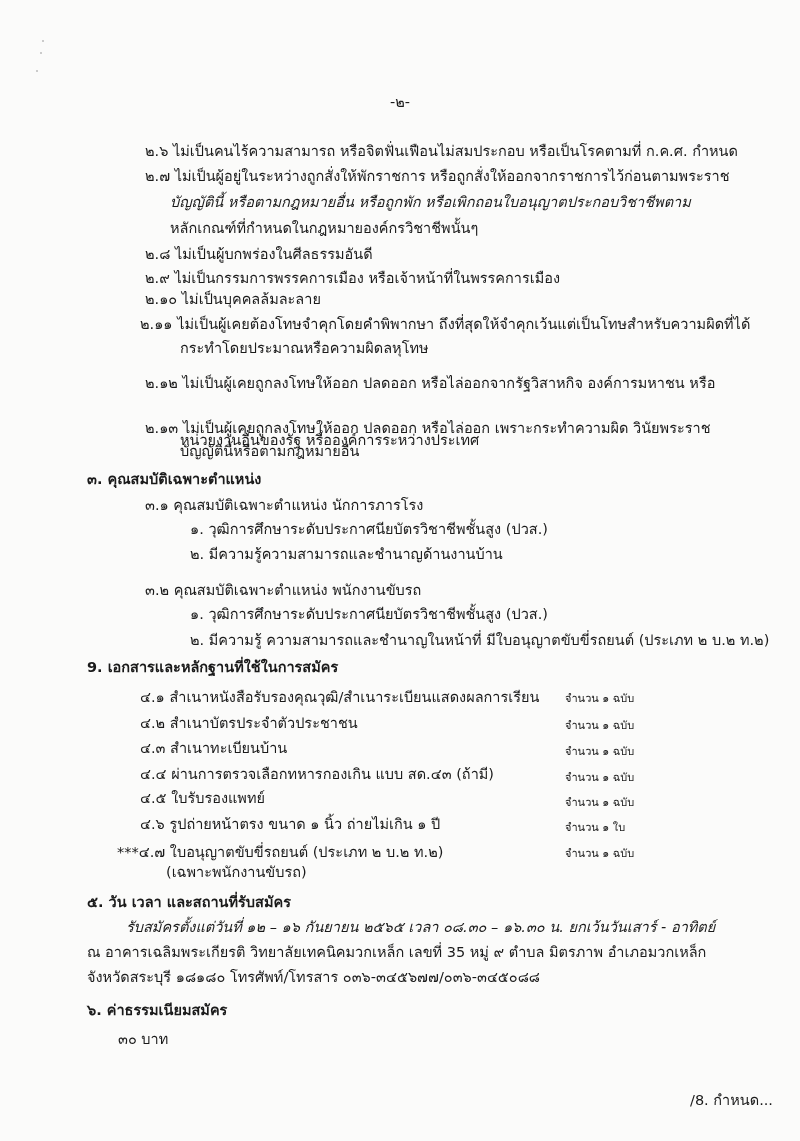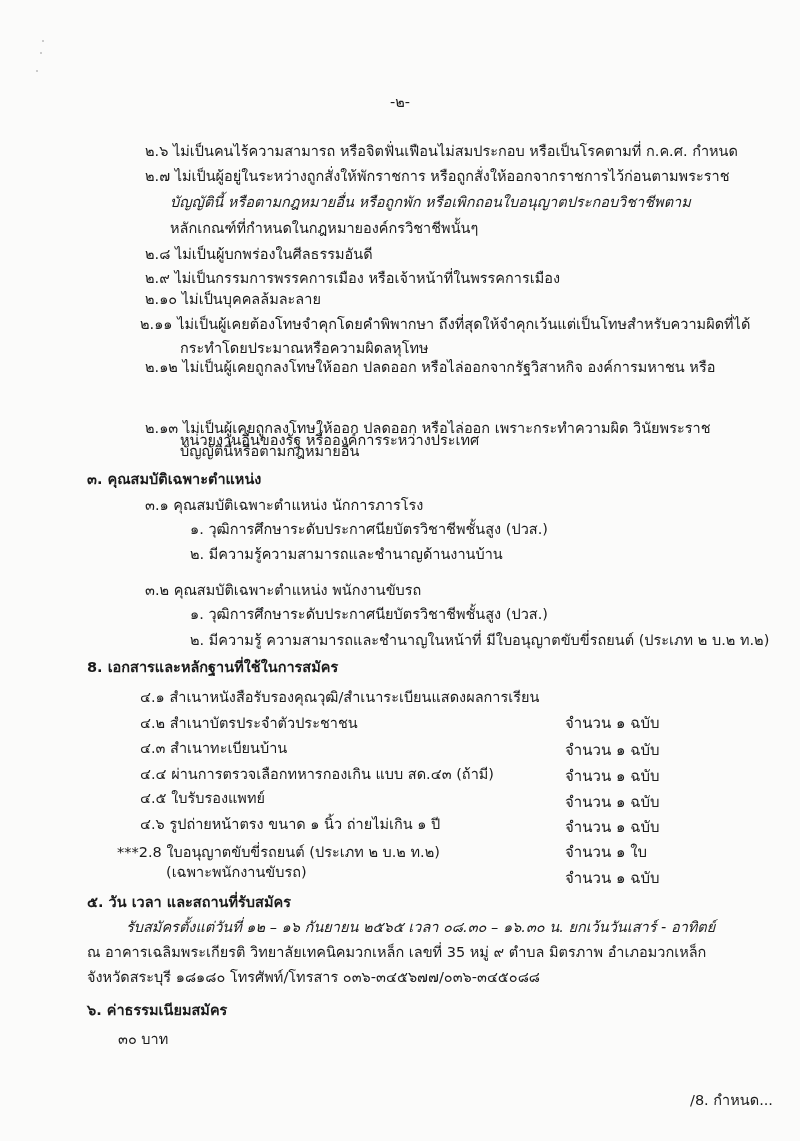--- a/index.html
+++ b/index.html
@@ -40,7 +40,7 @@
     <div class="ln" style="left:140px; top:314px;">๒.๑๑ ไม่เป็นผู้เคยต้องโทษจำคุกโดยคำพิพากษา ถึงที่สุดให้จำคุกเว้นแต่เป็นโทษสำหรับความผิดที่ได้</div>
     <div class="ln" style="left:180px; top:338px;">กระทำโดยประมาณหรือความผิดลหุโทษ</div>
 
-    <div class="ln" style="left:145px; top:357px;">๒.๑๒ ไม่เป็นผู้เคยถูกลงโทษให้ออก ปลดออก หรือไล่ออกจากรัฐวิสาหกิจ องค์การมหาชน หรือ</div>
+    <div class="ln" style="left:145px; top:373px;">๒.๑๒ ไม่เป็นผู้เคยถูกลงโทษให้ออก ปลดออก หรือไล่ออกจากรัฐวิสาหกิจ องค์การมหาชน หรือ</div>
     <div class="ln" style="left:180px; top:392px;margin-top:38px;">หน่วยงานอื่นของรัฐ หรือองค์การระหว่างประเทศ</div>
 
     <div class="ln" style="left:145px; top:418px;">๒.๑๓ ไม่เป็นผู้เคยถูกลงโทษให้ออก ปลดออก หรือไล่ออก เพราะกระทำความผิด วินัยพระราช</div>

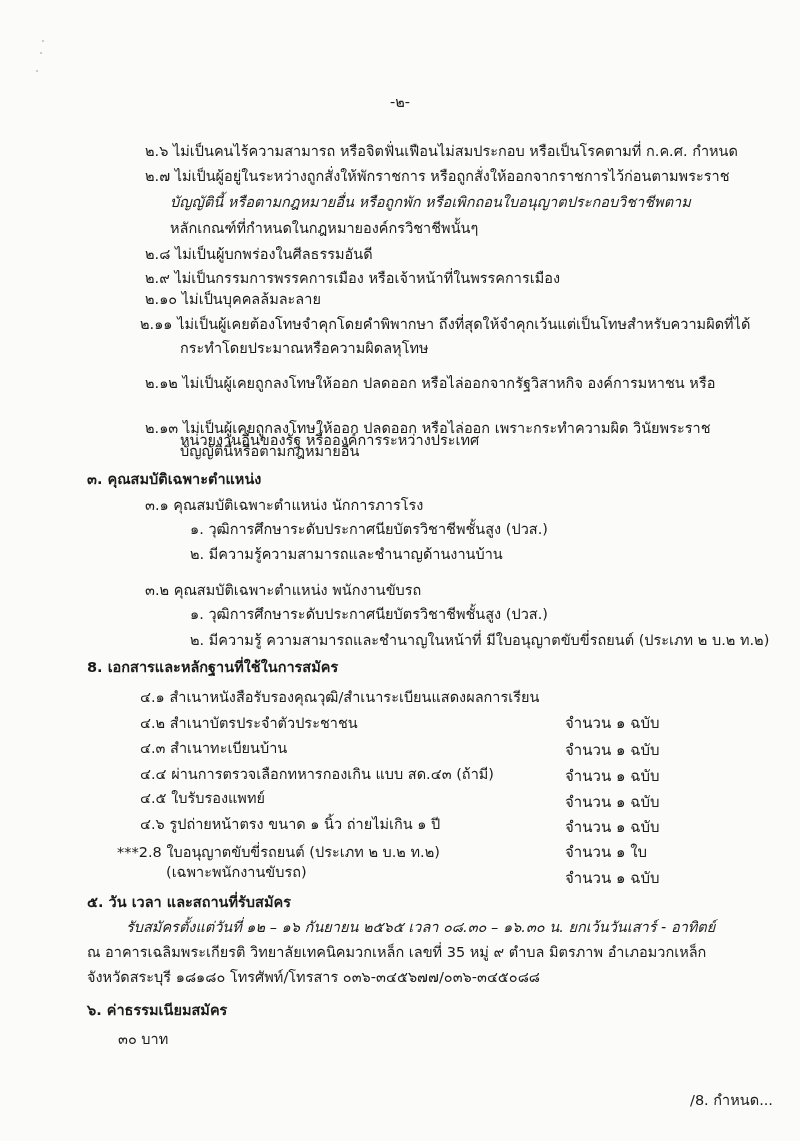--- a/index.html
+++ b/index.html
@@ -60,7 +60,7 @@
   </div>
 
   <div>
-    <div class="ln hd" style="left:87px; top:657px;">8. เอกสารและหลักฐานที่ใช้ในการสมัคร</div>
+    <div class="ln hd" style="left:87px; top:657px;">9. เอกสารและหลักฐานที่ใช้ในการสมัคร</div>
 
     <div>
       <div class="ln" style="left:140px; top:687px;">๔.๑  สำเนาหนังสือรับรองคุณวุฒิ/สำเนาระเบียนแสดงผลการเรียน</div>

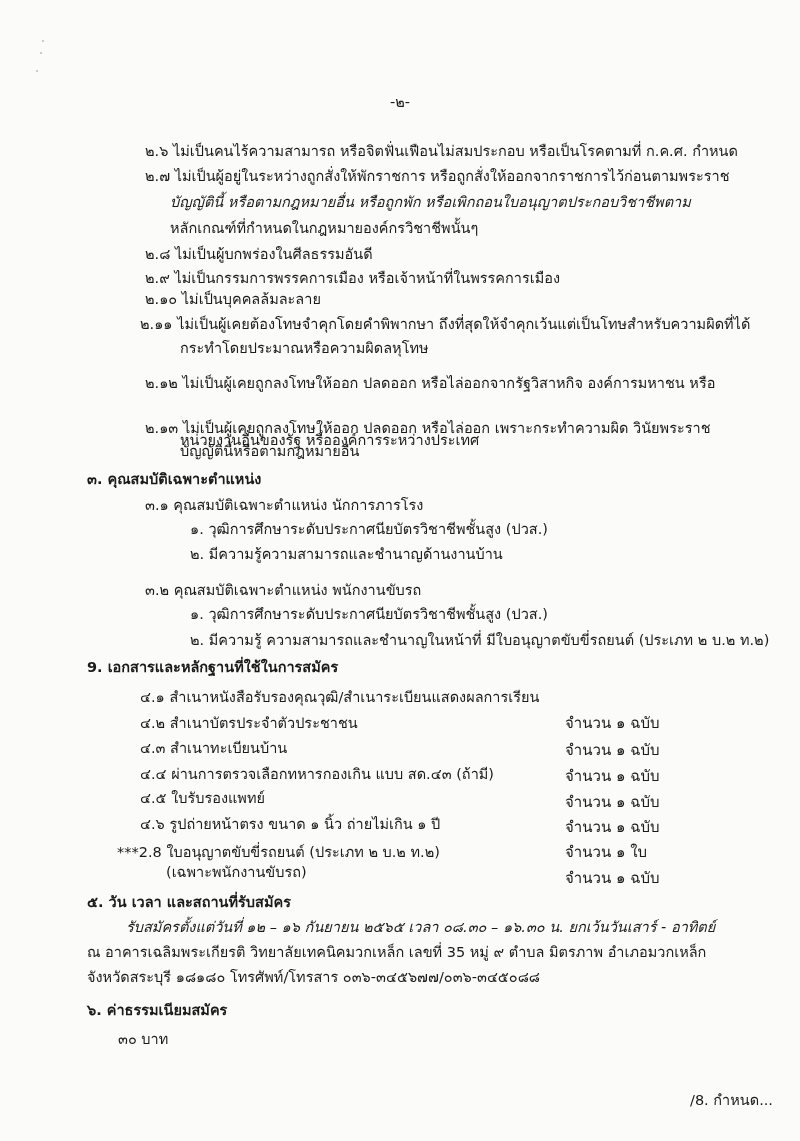--- a/index.html
+++ b/index.html
@@ -16,7 +16,7 @@
   }
   .hd { font-weight:bold; }
   .pg { left:0; width:800px; text-align:center; }
-  .qty { position:absolute; left:565px; white-space:nowrap; font-size:15px; line-height:20px;margin-top:24px; }
+  .qty { position:absolute; left:565px; white-space:nowrap; font-size:11px; line-height:20px; }
   .scan-speck { position:absolute; width:2px; height:2px; background:#bbb; border-radius:1px; }
 </style>
 </head>

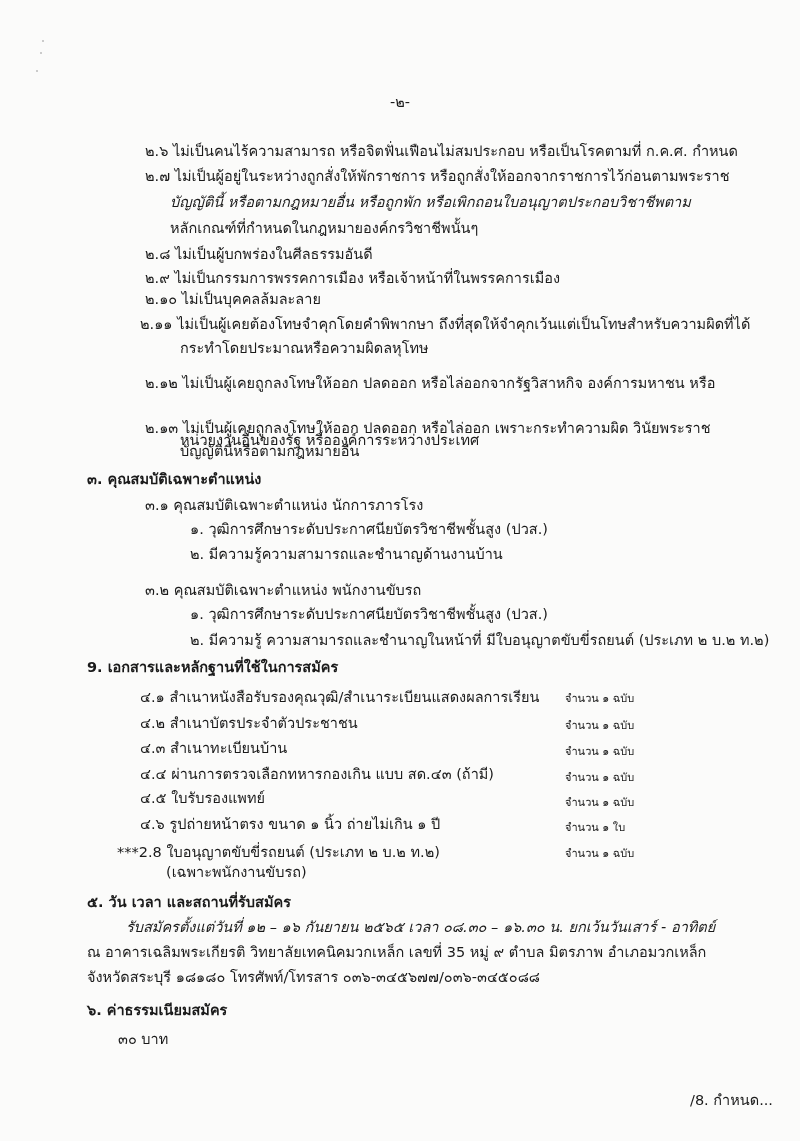--- a/index.html
+++ b/index.html
@@ -87,7 +87,7 @@
       <div class="qty" style="top:818px;">จำนวน  ๑  ใบ</div>
     </div>
     <div>
-      <div class="ln" style="left:117px; top:842px;">***2.8  ใบอนุญาตขับขี่รถยนต์ (ประเภท ๒ บ.๒ ท.๒)</div>
+      <div class="ln" style="left:117px; top:842px;">***๔.๗  ใบอนุญาตขับขี่รถยนต์ (ประเภท ๒ บ.๒ ท.๒)</div>
       <div class="qty" style="top:844px;">จำนวน  ๑  ฉบับ</div>
       <div class="ln" style="left:166px; top:862px;">(เฉพาะพนักงานขับรถ)</div>
     </div>

